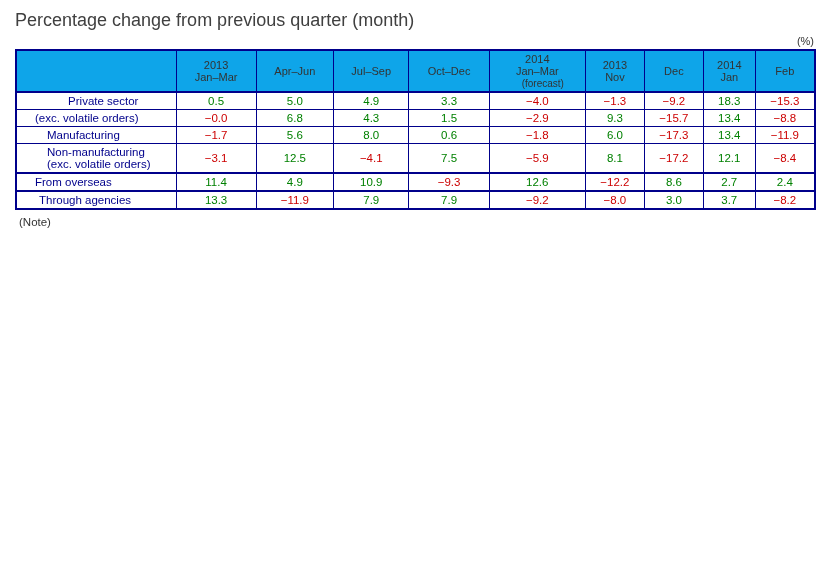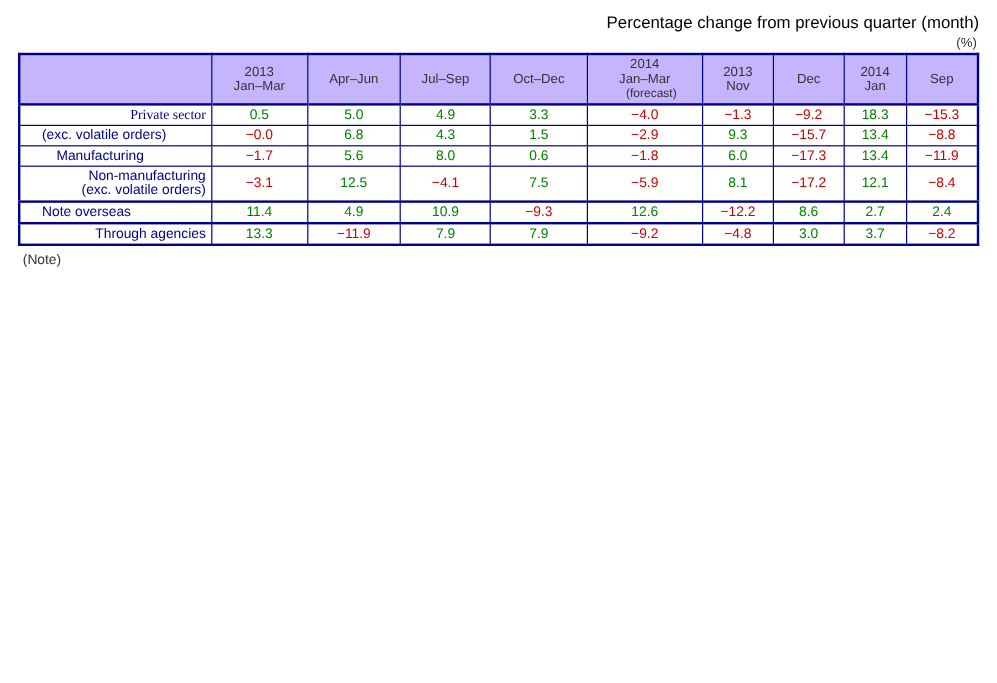--- a/index.html
+++ b/index.html
@@ -12,9 +12,9 @@
       padding: 10px 15px;
     }
     .main-title {
-      text-align: right;
-      color: #000000;
-      font-size: 14px;
+      text-align: left;
+      color: #404040;
+      font-size: 18px;
       margin-bottom: 4px;
       font-weight: normal;
     }

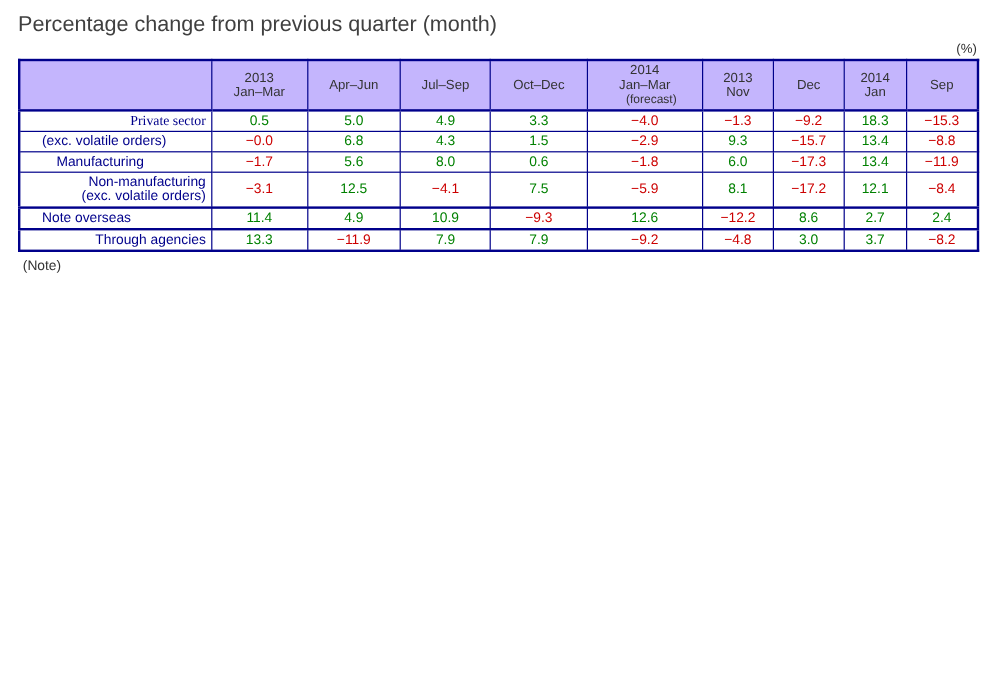--- a/index.html
+++ b/index.html
@@ -38,7 +38,7 @@
       font-size: 11.5px;
     }
     .col-header {
-      background: #c4b5fd;
+      background: #0ea5e9;
       color: #333;
       font-weight: normal;
       font-size: 11px;

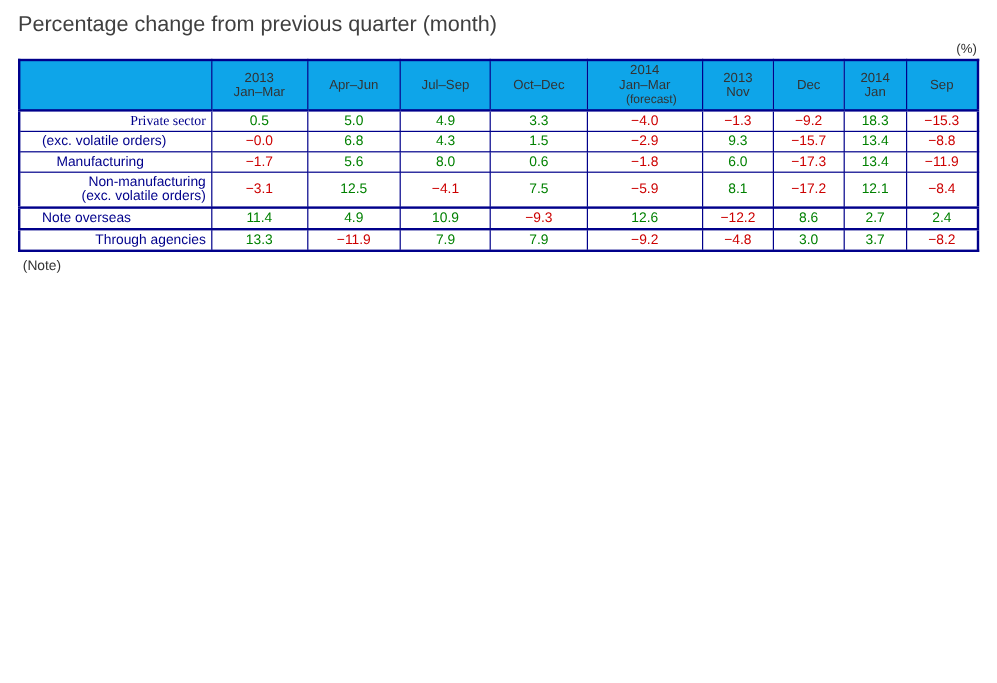--- a/index.html
+++ b/index.html
@@ -87,7 +87,7 @@
       <th class="col-header">2013<br>Nov</th>
       <th class="col-header">Dec</th>
       <th class="col-header">2014<br>Jan</th>
-      <th class="col-header">Sep</th>
+      <th class="col-header">Feb</th>
     </tr>
   </thead>
   <tbody id="table-body">

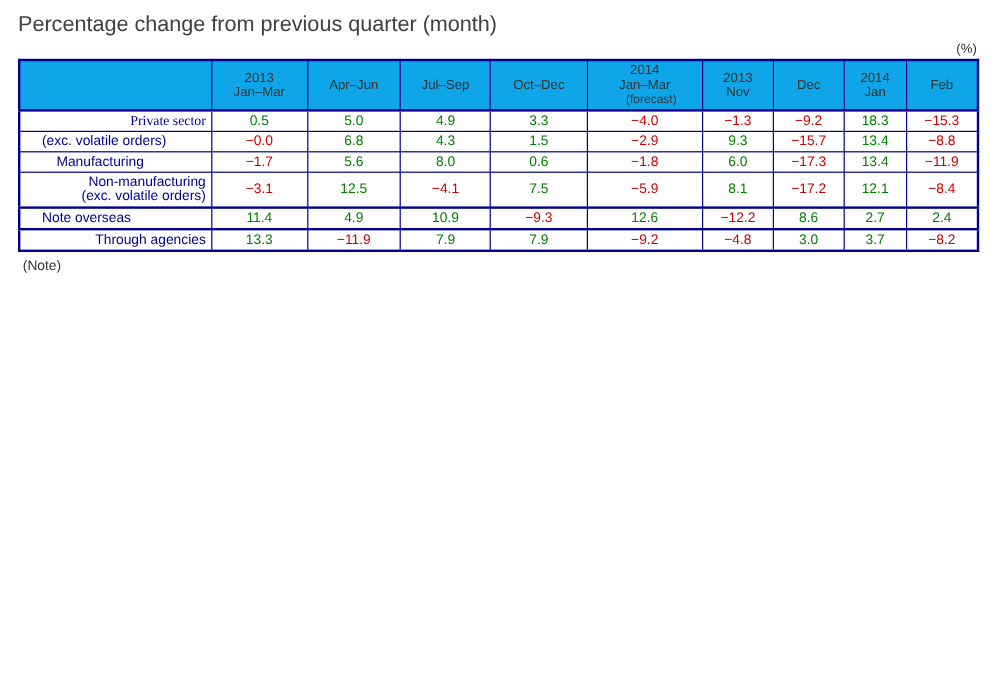--- a/index.html
+++ b/index.html
@@ -92,7 +92,7 @@
   </thead>
   <tbody id="table-body">
       <tr style="border-top: 2px solid rgb(0, 0, 139);">
-        <td class="row-label" style="padding-left: 18px; text-align: right; font-family: Liberation Serif, serif;">Private sector</td>
+        <td class="row-label" style="padding-left: 18px; text-align: center;">Private sector</td>
         <td class="val-green">0.5</td>
         <td class="val-green">5.0</td>
         <td class="val-green">4.9</td>

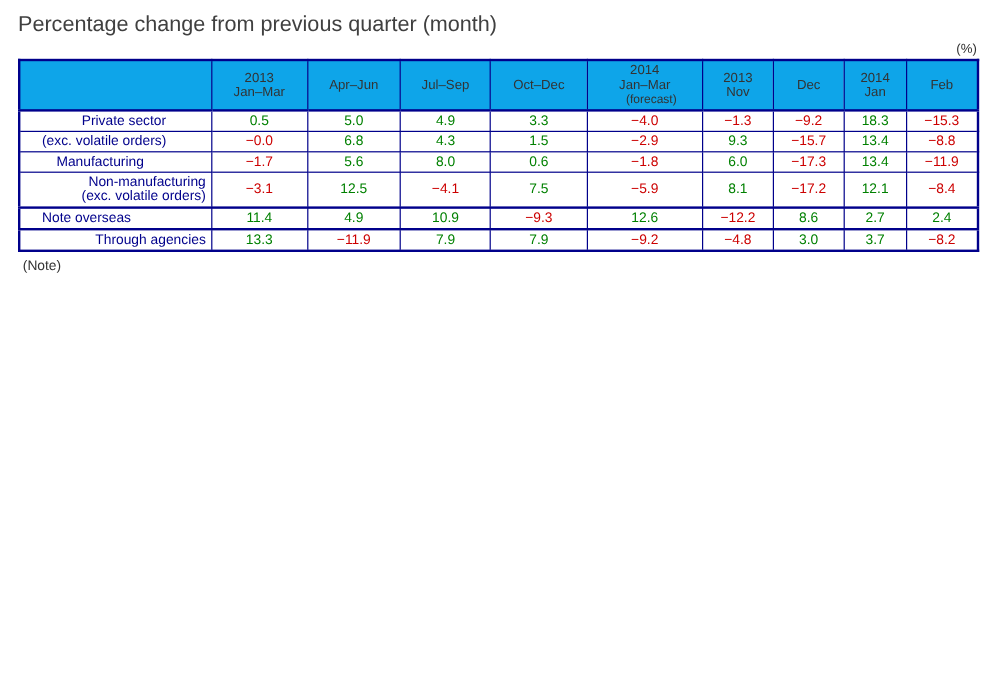--- a/index.html
+++ b/index.html
@@ -128,7 +128,7 @@
         <td class="val-red">−11.9</td>
       </tr>
       <tr>
-        <td class="row-label" style="padding-left: 30px; text-align: right;">Non-manufacturing<br>(exc. volatile orders)</td>
+        <td class="row-label" style="padding-left: 30px; text-align: left;">Non-manufacturing<br>(exc. volatile orders)</td>
         <td class="val-red">−3.1</td>
         <td class="val-green">12.5</td>
         <td class="val-red">−4.1</td>

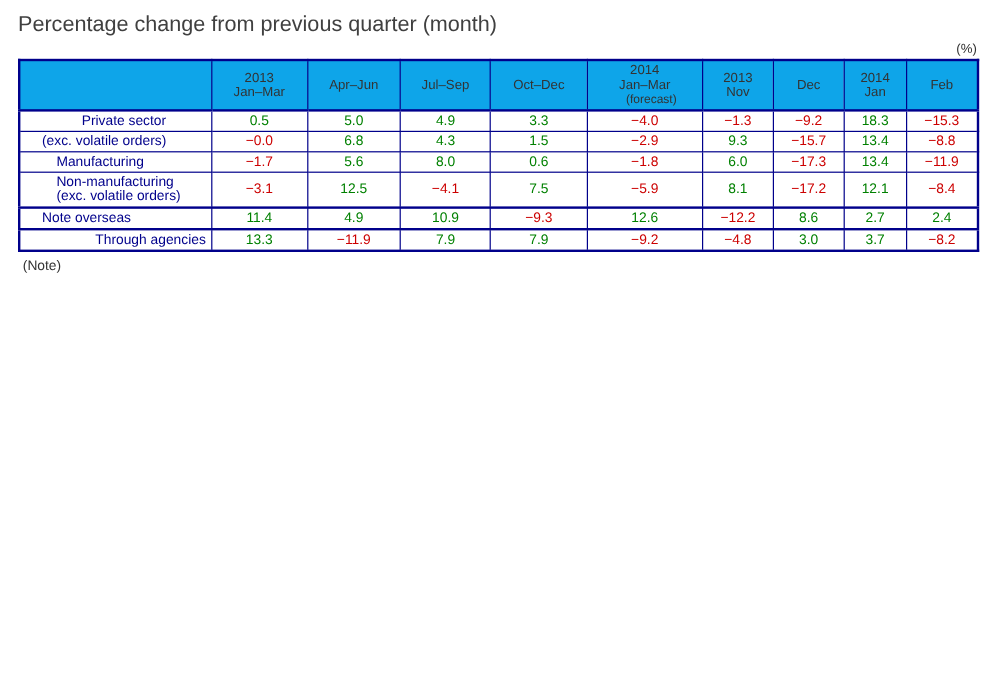--- a/index.html
+++ b/index.html
@@ -140,7 +140,7 @@
         <td class="val-red">−8.4</td>
       </tr>
       <tr style="border-top: 2px solid rgb(0, 0, 139);">
-        <td class="row-label" style="padding-left: 18px; text-align: left;">Note overseas</td>
+        <td class="row-label" style="padding-left: 18px; text-align: left;">From overseas</td>
         <td class="val-green">11.4</td>
         <td class="val-green">4.9</td>
         <td class="val-green">10.9</td>

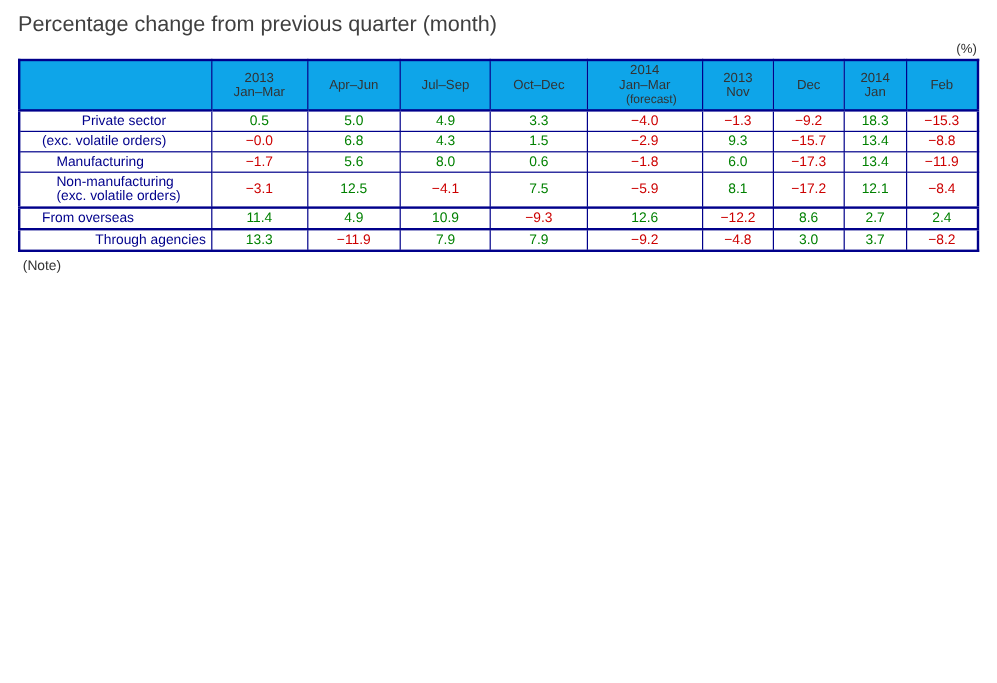--- a/index.html
+++ b/index.html
@@ -152,7 +152,7 @@
         <td class="val-green">2.4</td>
       </tr>
       <tr style="border-top: 2px solid rgb(0, 0, 139);">
-        <td class="row-label" style="padding-left: 12px; text-align: right; margin-left: 17px;">Through agencies</td>
+        <td class="row-label" style="padding-left: 22px; text-align: left; margin-left: 17px;">Through agencies</td>
         <td class="val-green">13.3</td>
         <td class="val-red">−11.9</td>
         <td class="val-green">7.9</td>

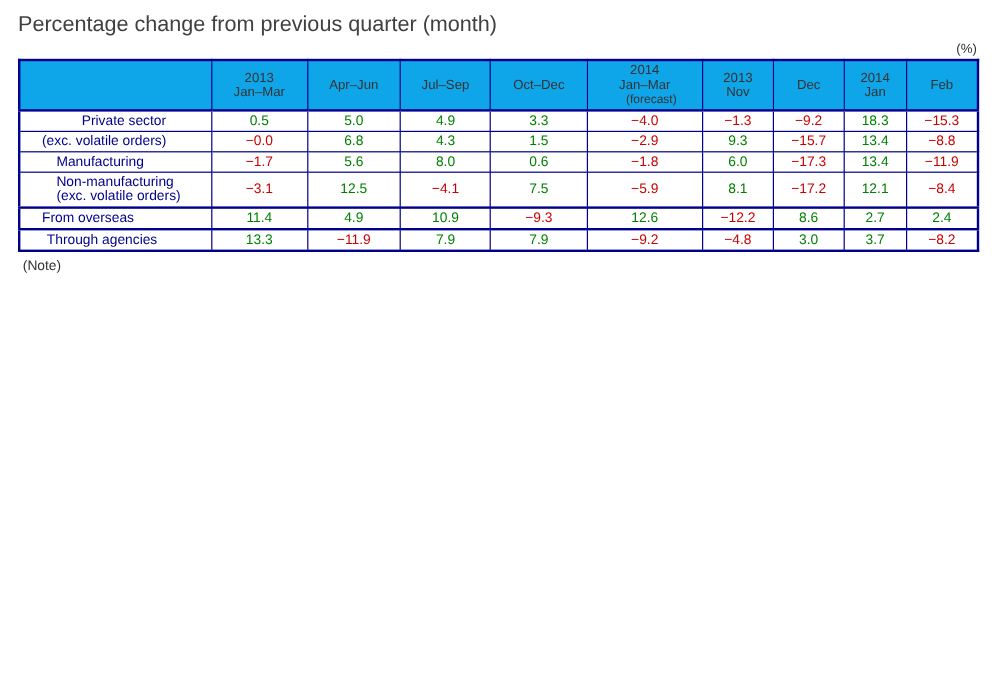--- a/index.html
+++ b/index.html
@@ -158,7 +158,7 @@
         <td class="val-green">7.9</td>
         <td class="val-green">7.9</td>
         <td class="val-red">−9.2</td>
-        <td class="val-red">−4.8</td>
+        <td class="val-red">−8.0</td>
         <td class="val-green">3.0</td>
         <td class="val-green">3.7</td>
         <td class="val-red">−8.2</td>

